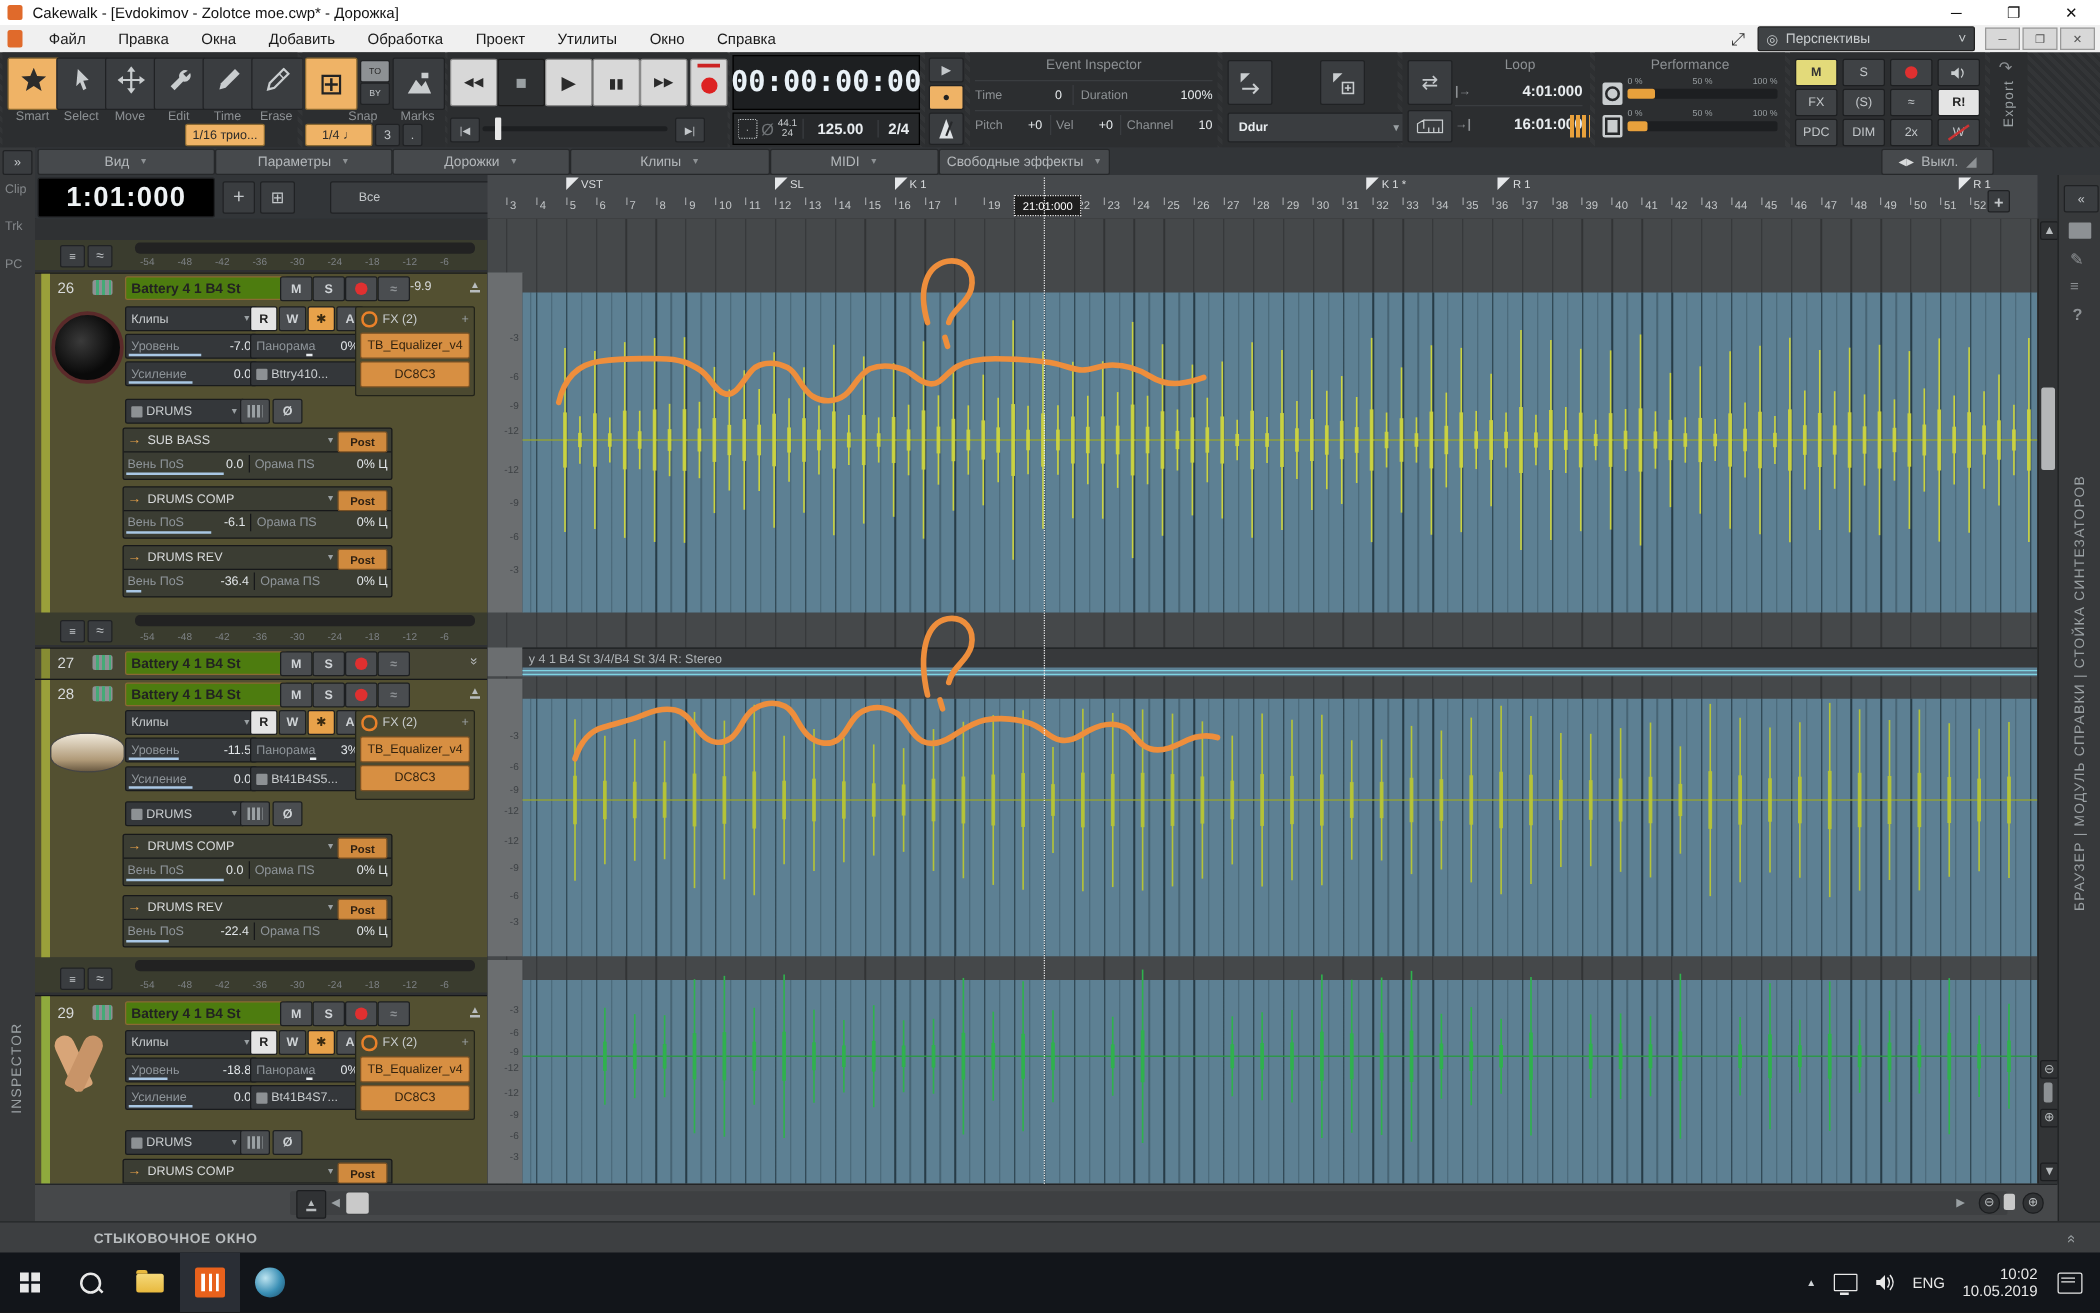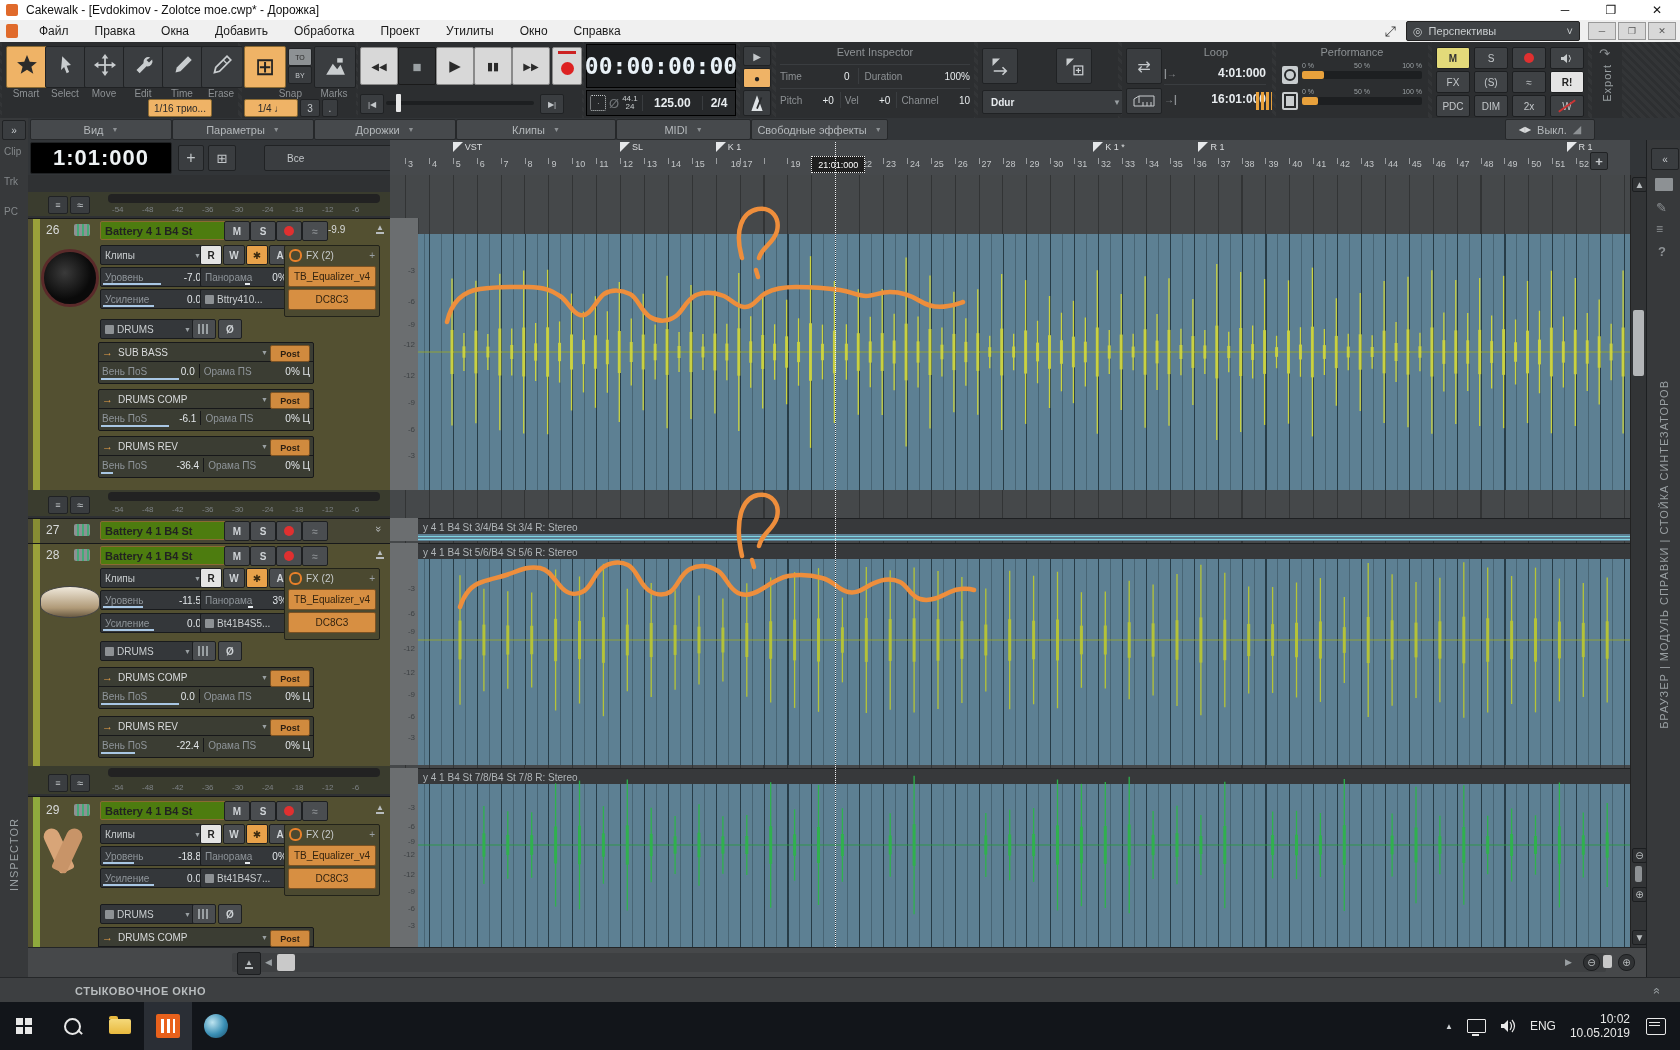--- a/index.html
+++ b/index.html
@@ -428,7 +428,7 @@
       <div class="rtick" style="left: 301.8px;"></div>
       <div class="rticklbl" style="left: 304.8px;">15</div>
       <div class="rtick" style="left: 325.7px;"></div>
-      <div class="rticklbl" style="left: 328.7px; margin-left: 12px;">16</div>
+      <div class="rticklbl" style="left: 328.7px;">16</div>
       <div class="rtick" style="left: 349.6px;"></div>
       <div class="rticklbl" style="left: 352.6px;">17</div>
       <div class="rtick" style="left: 373.5px;"></div>

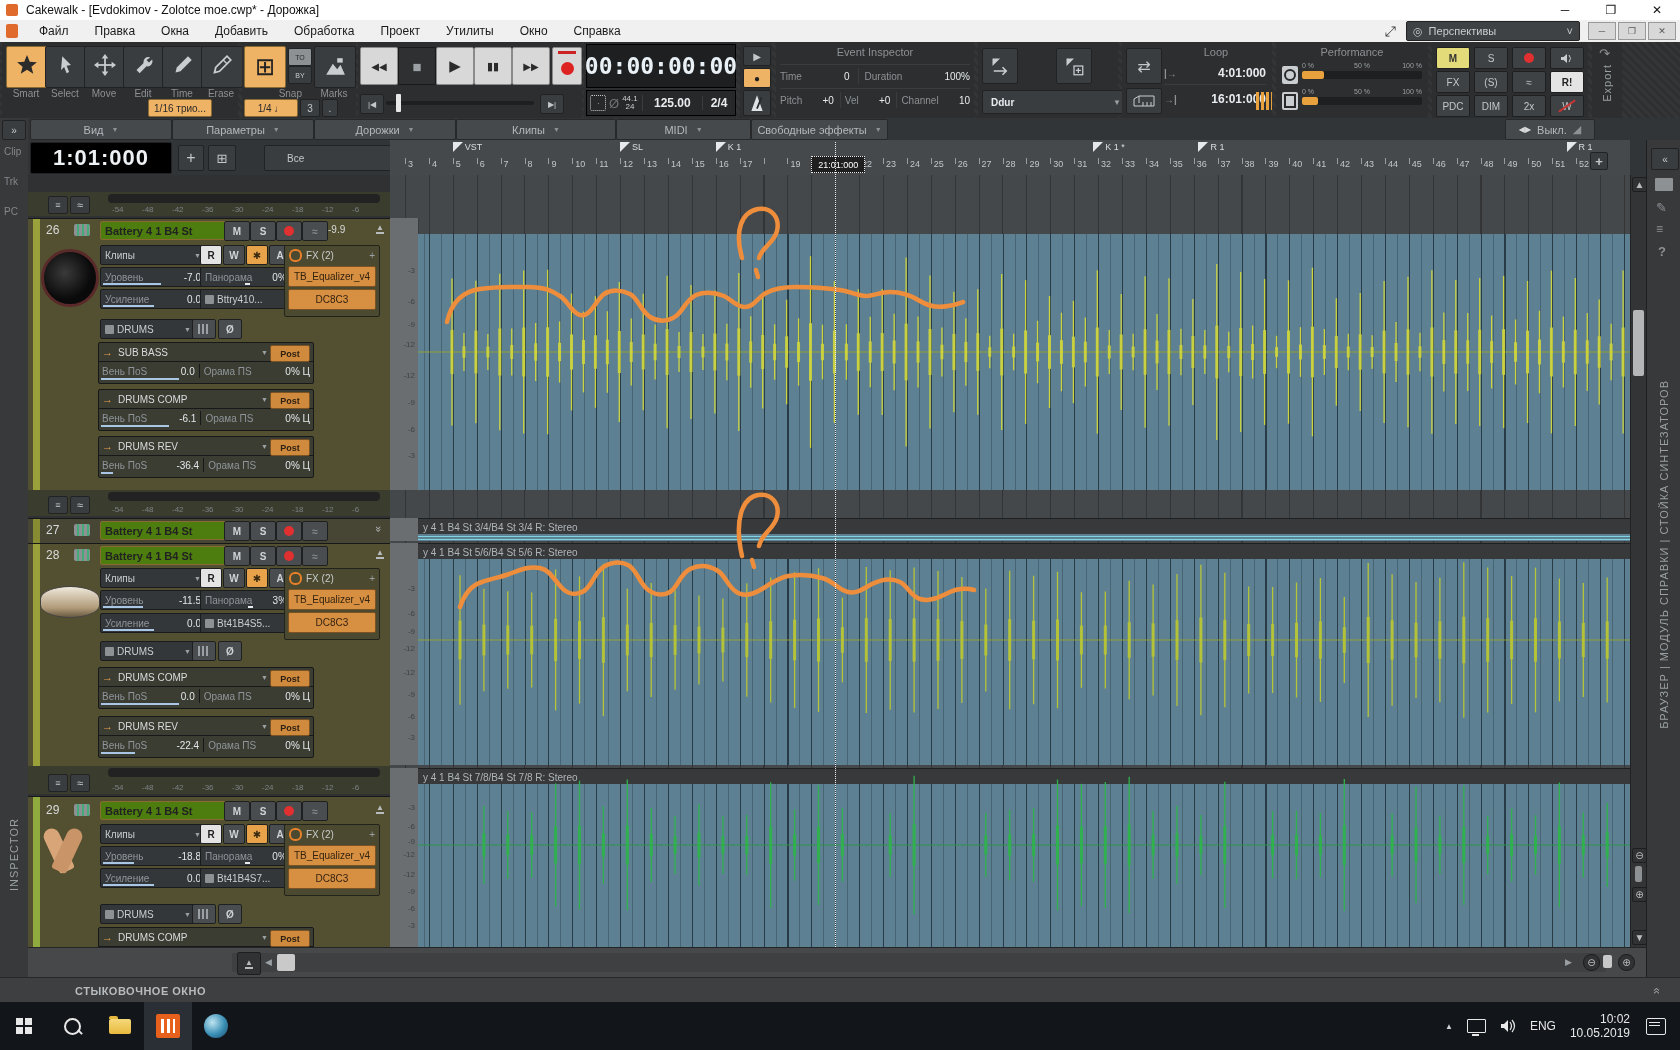--- a/index.html
+++ b/index.html
@@ -887,7 +887,6 @@
         <div class="glabel" style="top: 168.56px;">-6</div>
         <div class="glabel" style="top: 190.19px;">-3</div>
       </div>
-      <div class="lanelabel" style="top: 368px;">y 4 1 B4 St 5/6/B4 St 5/6 R: Stereo</div>
       <div class="lanebody" style="top: 384px; height: 206px;"></div>
       <div class="gutter" style="top: 593px; height: 179px;">
         <div class="glabel" style="top: 34.82px;">-3</div>

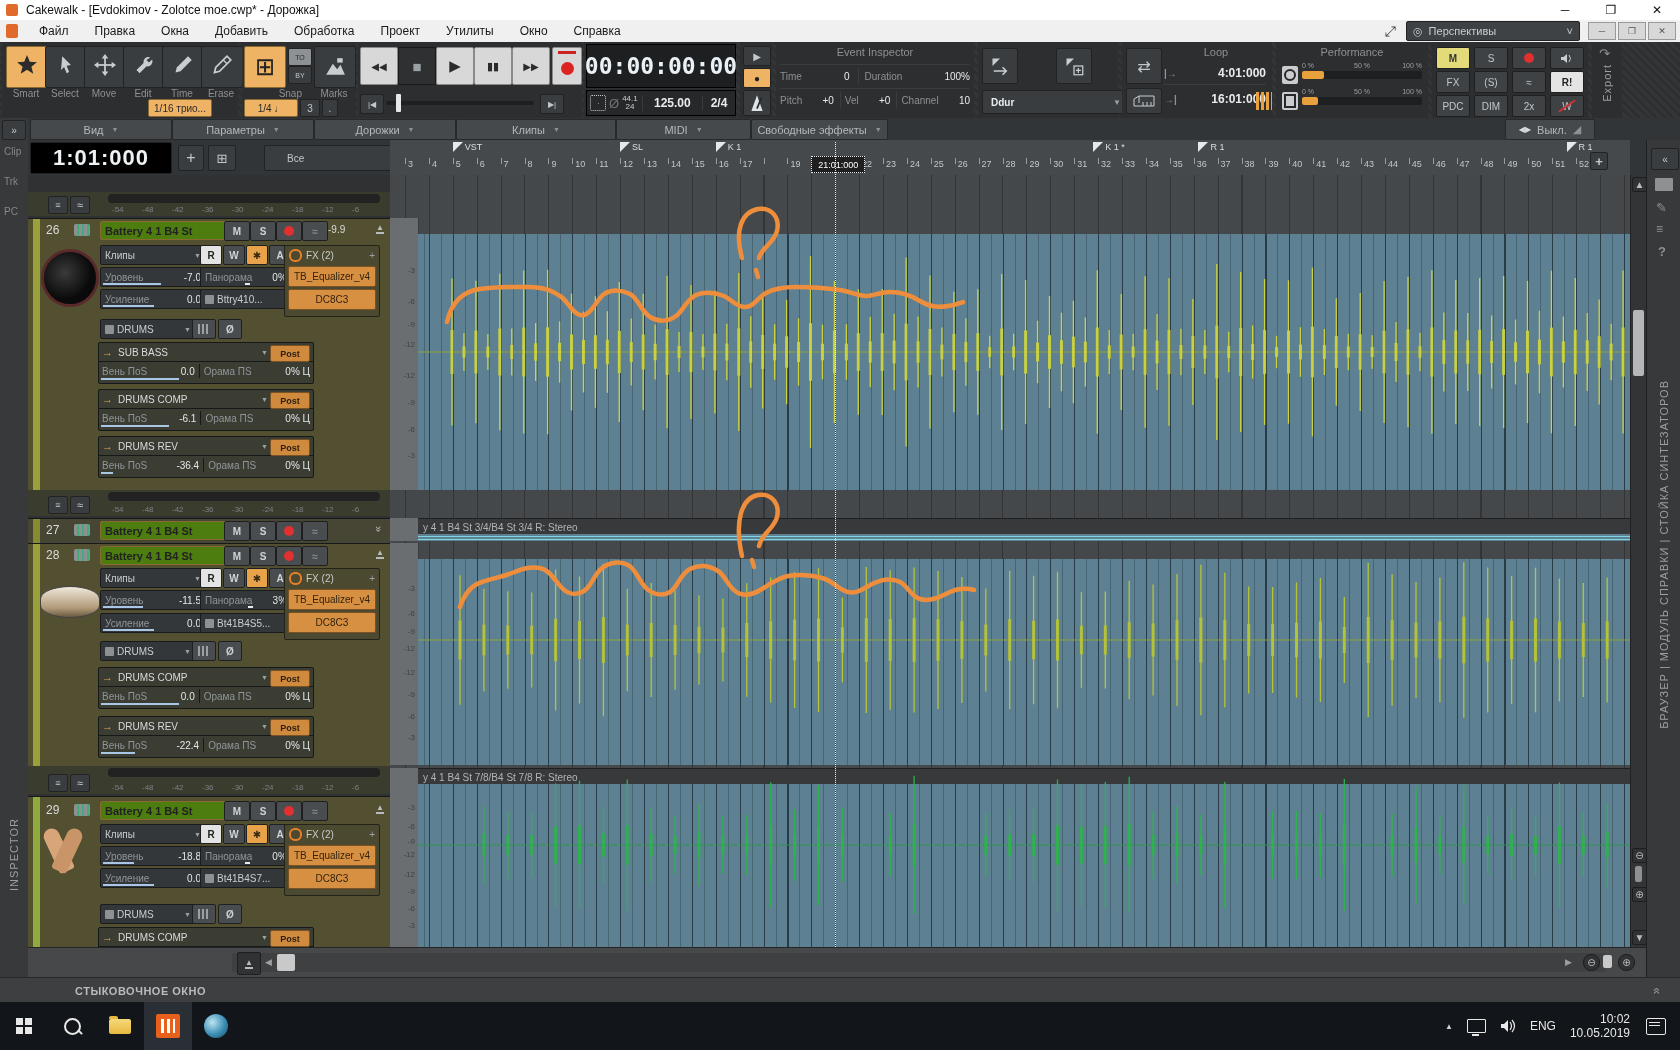--- a/index.html
+++ b/index.html
@@ -898,7 +898,6 @@
         <div class="glabel" style="top: 135.88px;">-6</div>
         <div class="glabel" style="top: 152.995px;">-3</div>
       </div>
-      <div class="lanelabel" style="top: 593px;">y 4 1 B4 St 7/8/B4 St 7/8 R: Stereo</div>
       <div class="lanebody" style="top: 609px; height: 163px;"></div>
       <svg width="1240" height="772" style="position: absolute; inset: 0px; z-index: 3; pointer-events: none;">
         <line x1="28" y1="177" x2="1240" y2="177" stroke="#97a52f" stroke-width="1.2" opacity="0.9"></line>

